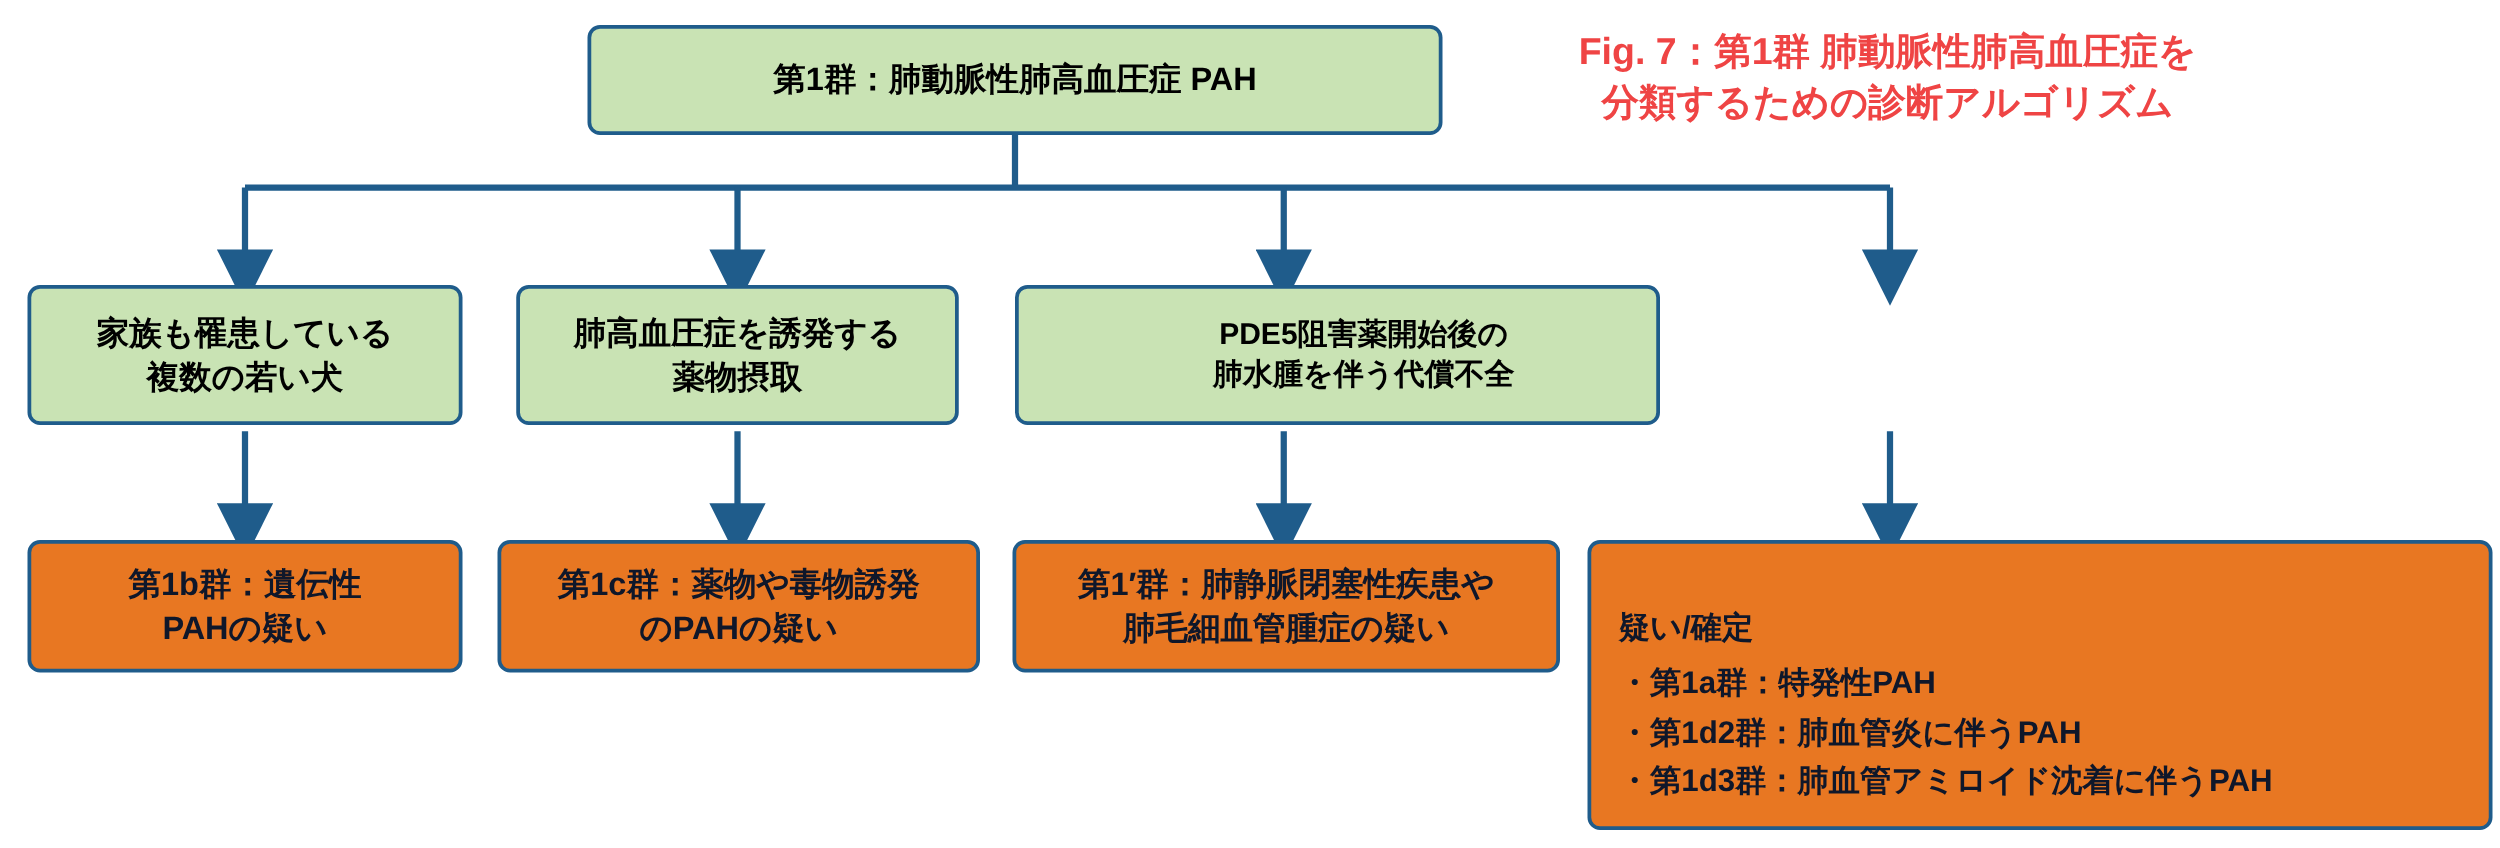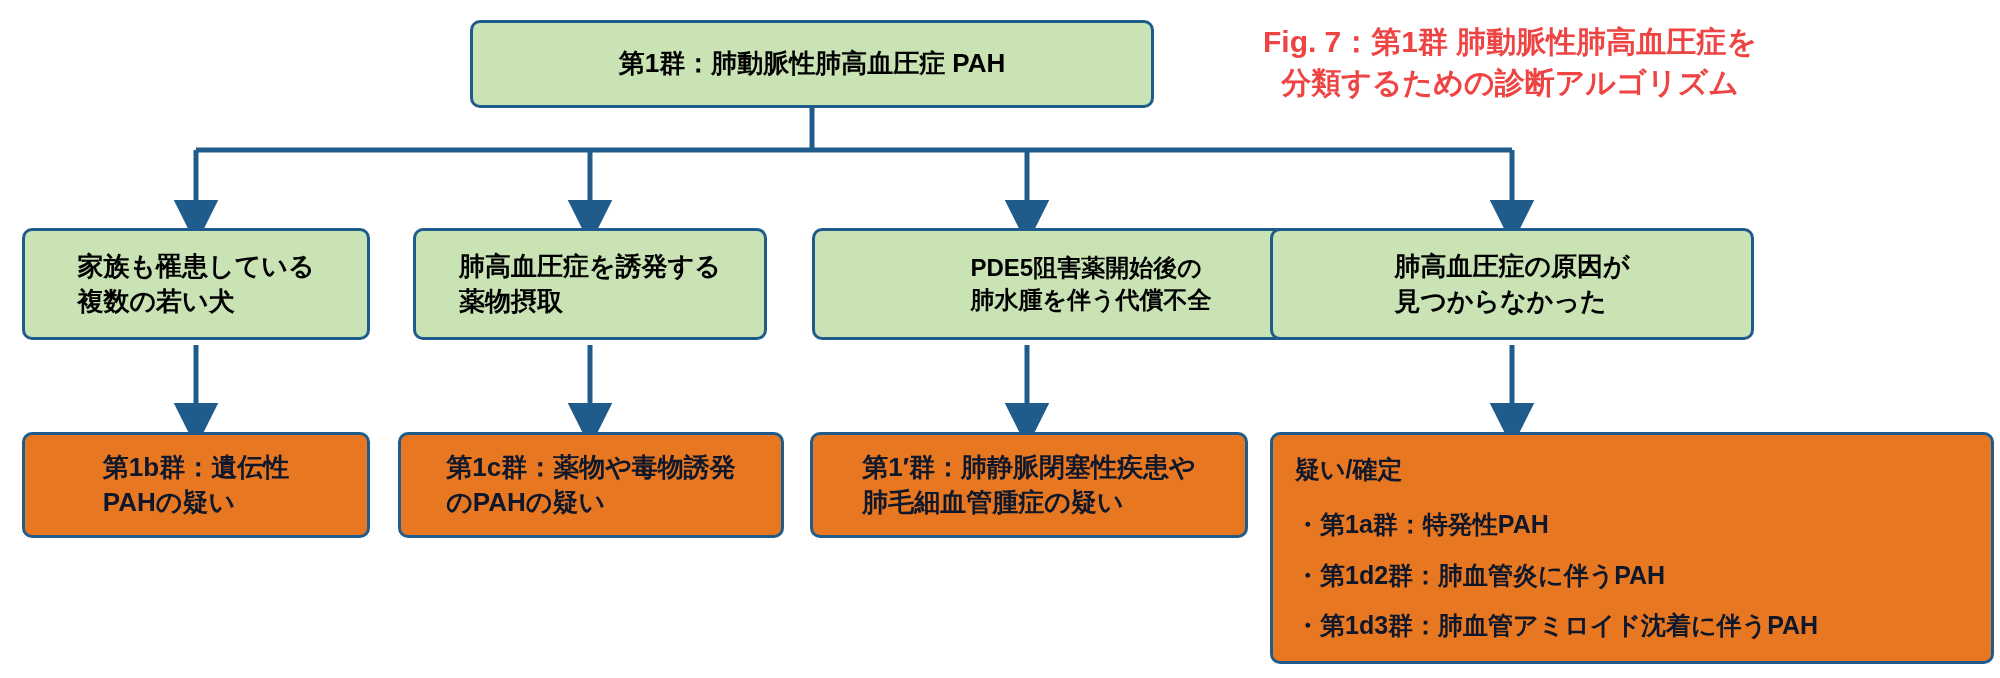--- a/index.html
+++ b/index.html
@@ -23,6 +23,7 @@
     display: flex;
     align-items: center;
     justify-content: center;
+    text-align: center;
     border: 3px solid #1F5C8B;
     border-radius: 10px;
     font-weight: bold;

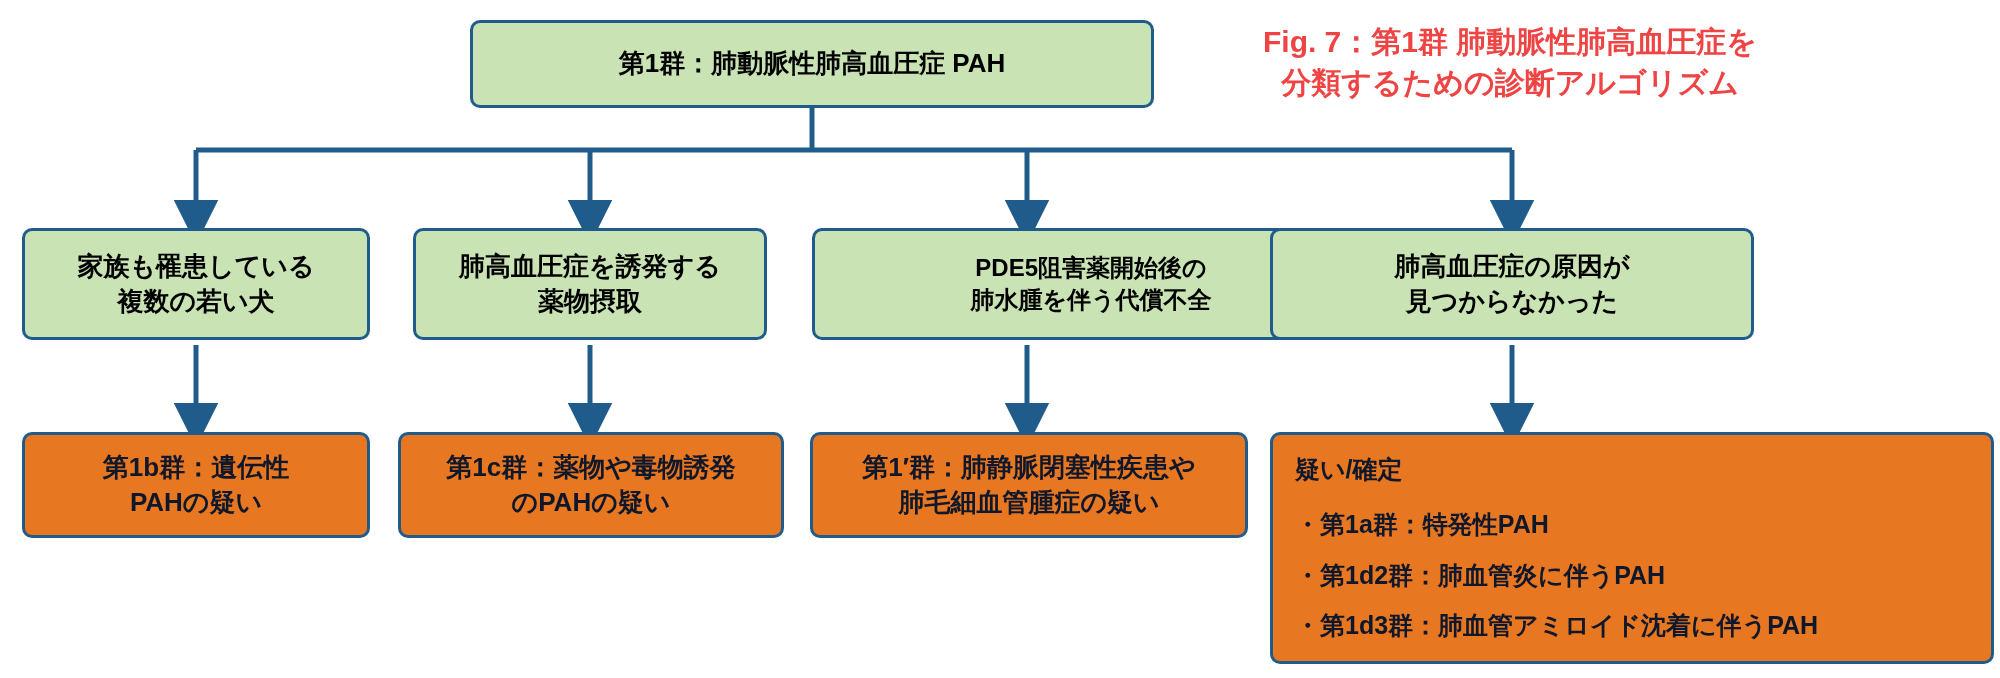--- a/index.html
+++ b/index.html
@@ -102,8 +102,6 @@
 複数の若い犬</div>
   <div class="node green" style="left:812px; top:228px; width:516px; height:112px; font-size:24px;padding-left:42px;">PDE5阻害薬開始後の
 肺水腫を伴う代償不全</div>
-  <div class="node green" style="left:1270px; top:228px; width:484px; height:112px; font-size:26px;">肺高血圧症の原因が
-見つからなかった</div>
 
   <div class="node orange" style="left:22px; top:432px; width:348px; height:106px; font-size:26px;">第1b群：遺伝性
 PAHの疑い</div>

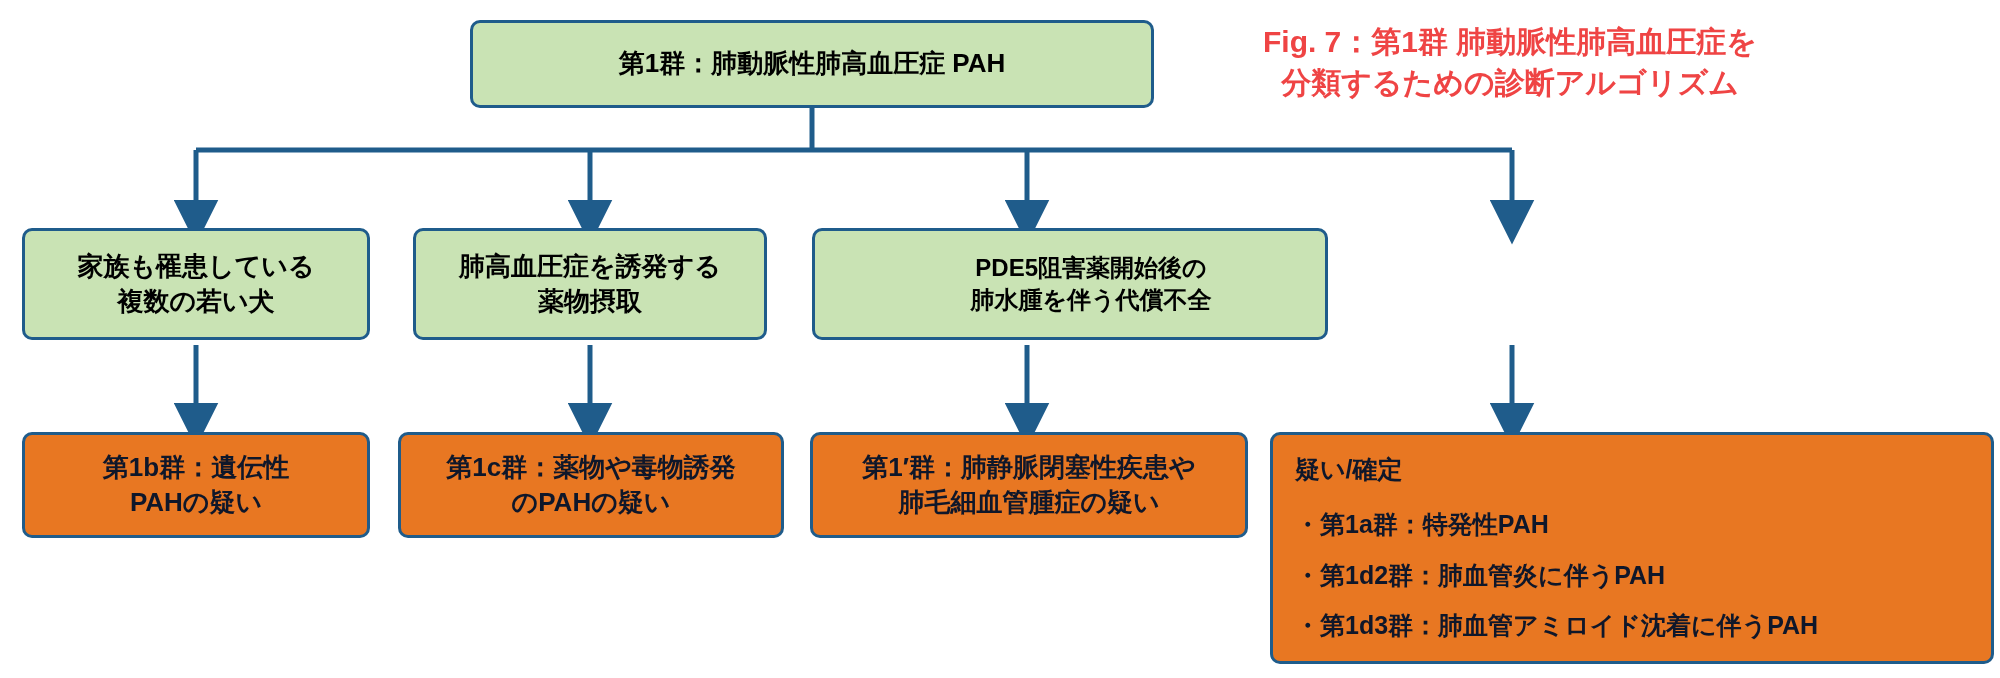--- a/index.html
+++ b/index.html
@@ -42,7 +42,7 @@
     color: #0f172a;
   }
   .node.orange.left-align {
-    justify-content: space-between;
+    justify-content: flex-end;
     text-align: left;
     align-items: flex-start;
     padding: 18px 22px;

